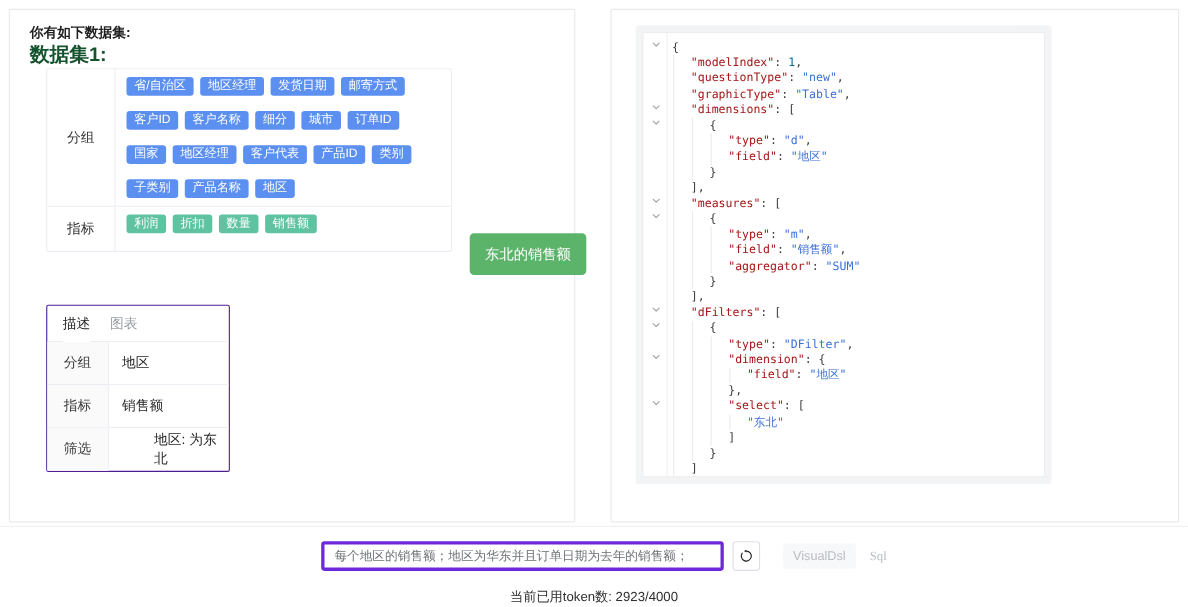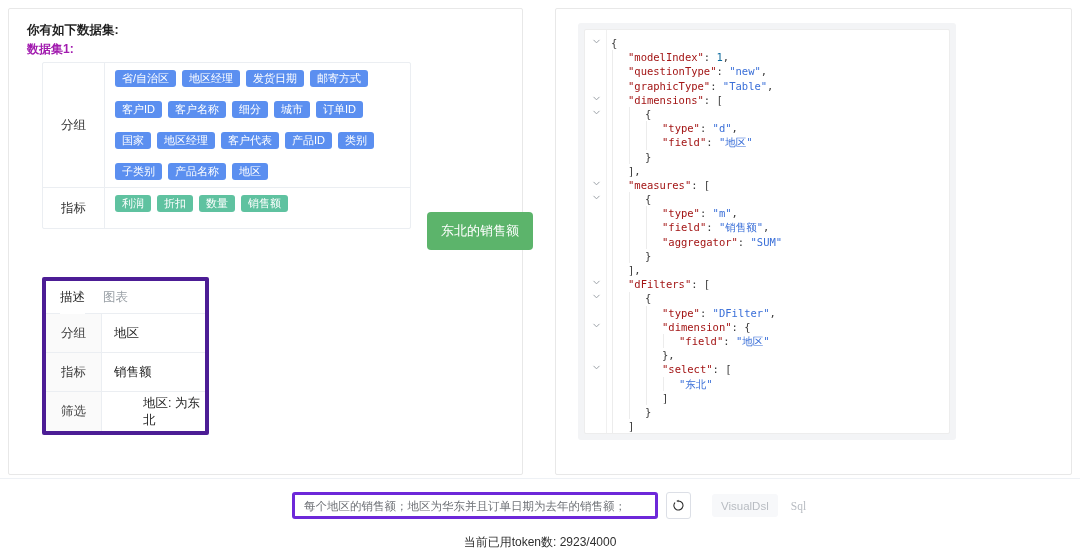--- a/index.html
+++ b/index.html
@@ -30,7 +30,7 @@
   }
   .ds-label {
     position: absolute; left: 18px; top: 31px;
-    font-size: 12px; font-weight: bold; color: #a21caf; line-height: 19px;
+    font-size: 18px; font-weight: bold; color: #14532d; line-height: 19px;
   }
 
   .field-table {

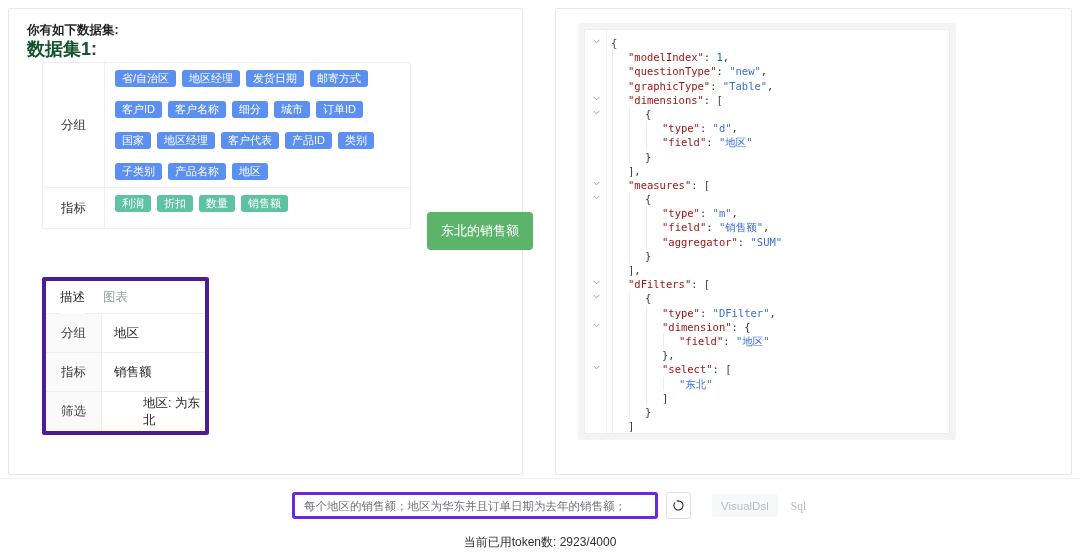--- a/index.html
+++ b/index.html
@@ -77,7 +77,7 @@
     position: absolute; left: 33px; top: 268px;
     width: 167px;
     background: #ffffff;
-    border: 4px solid #4c1d95;
+    border: 1px solid #4c1d95;
     border-radius: 2px;
   }
   .tabs { display: flex; align-items: flex-end; height: 33px; padding: 0 14px; border-bottom: 1px solid #ebeef2; gap: 18px; }

